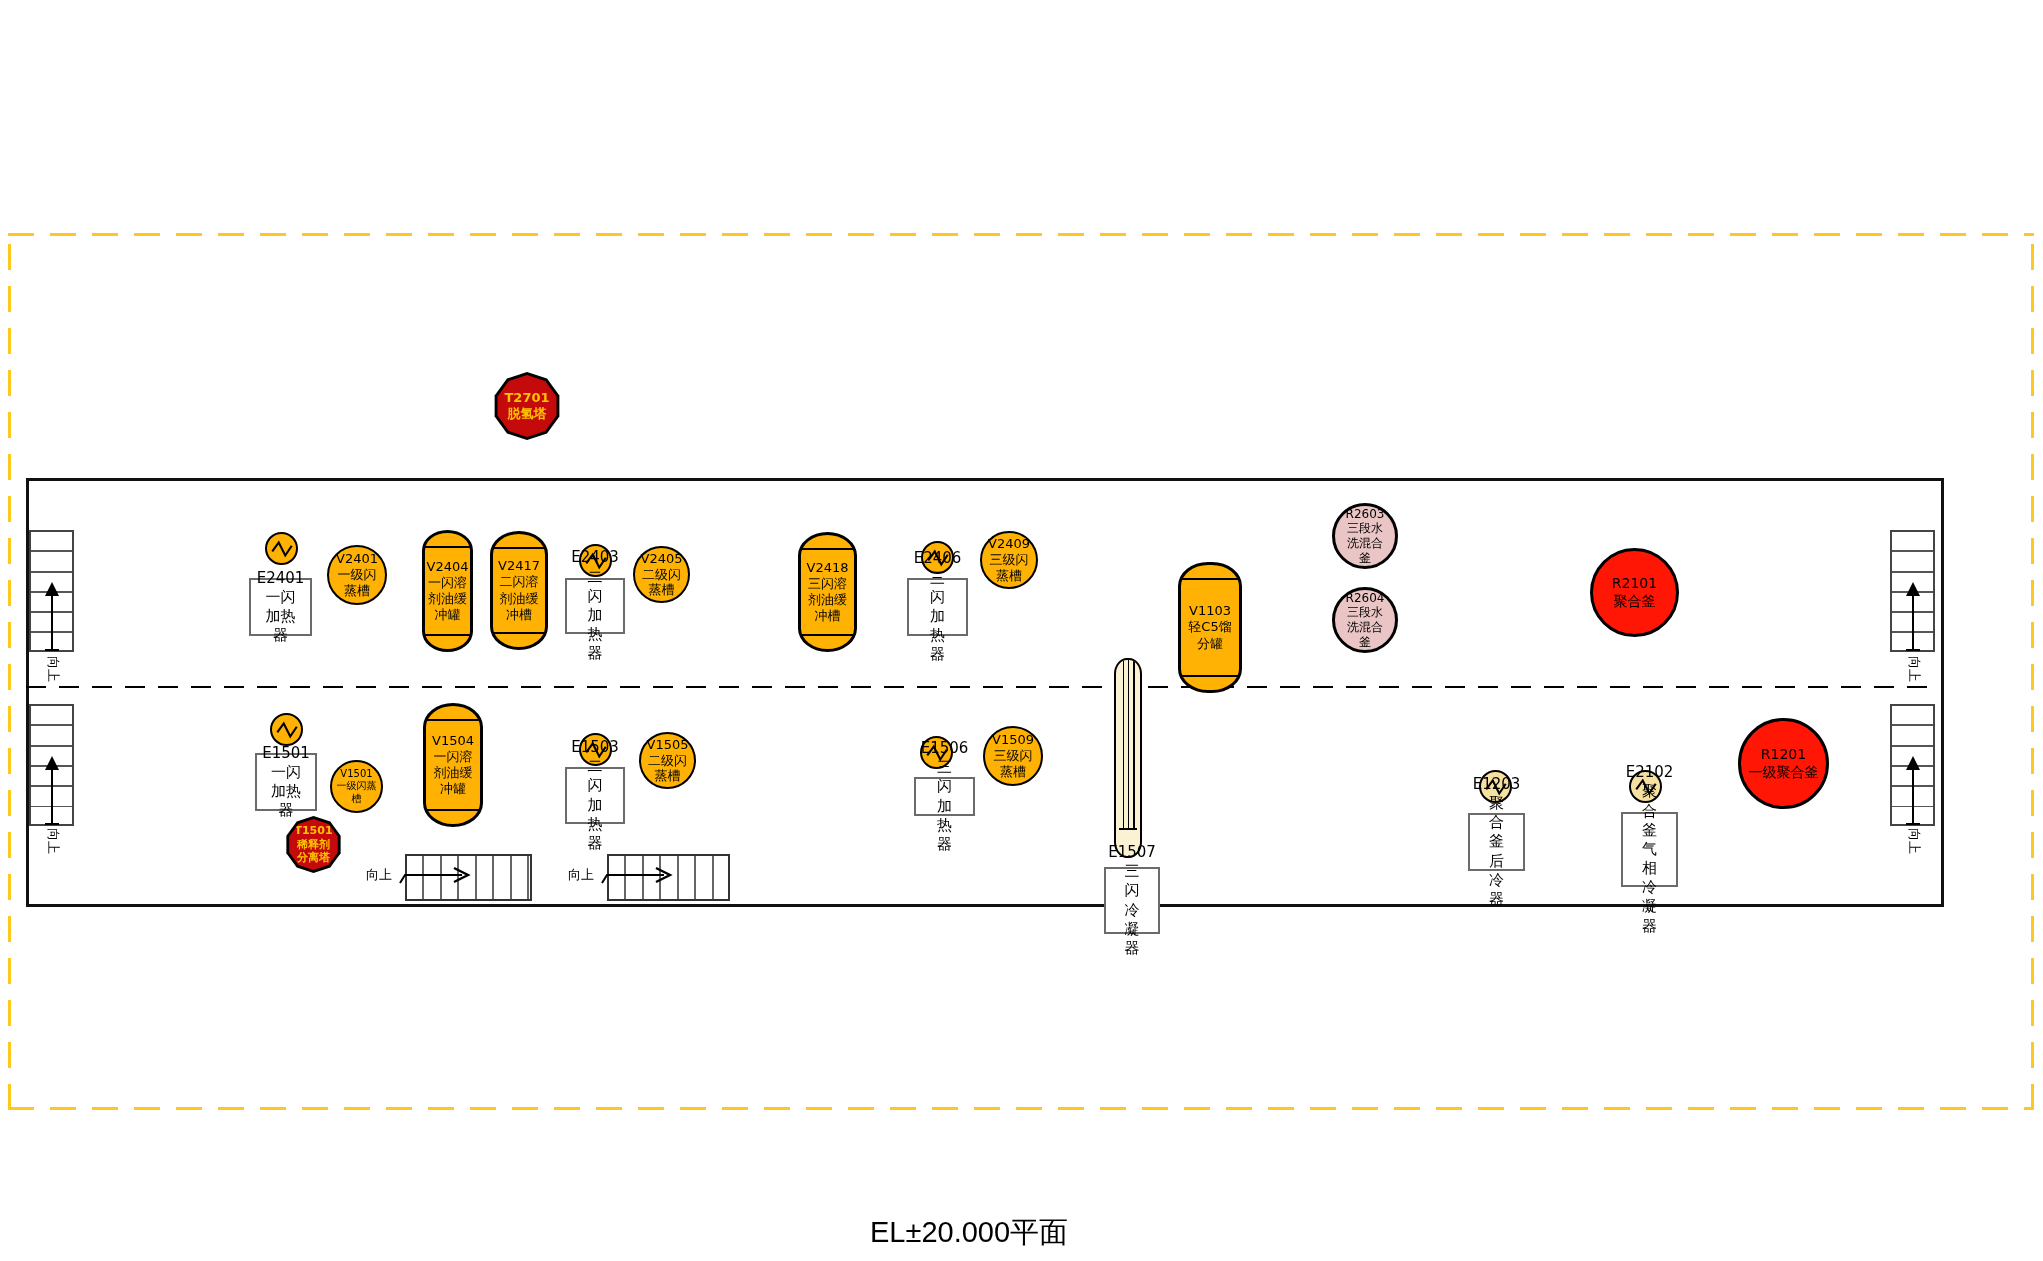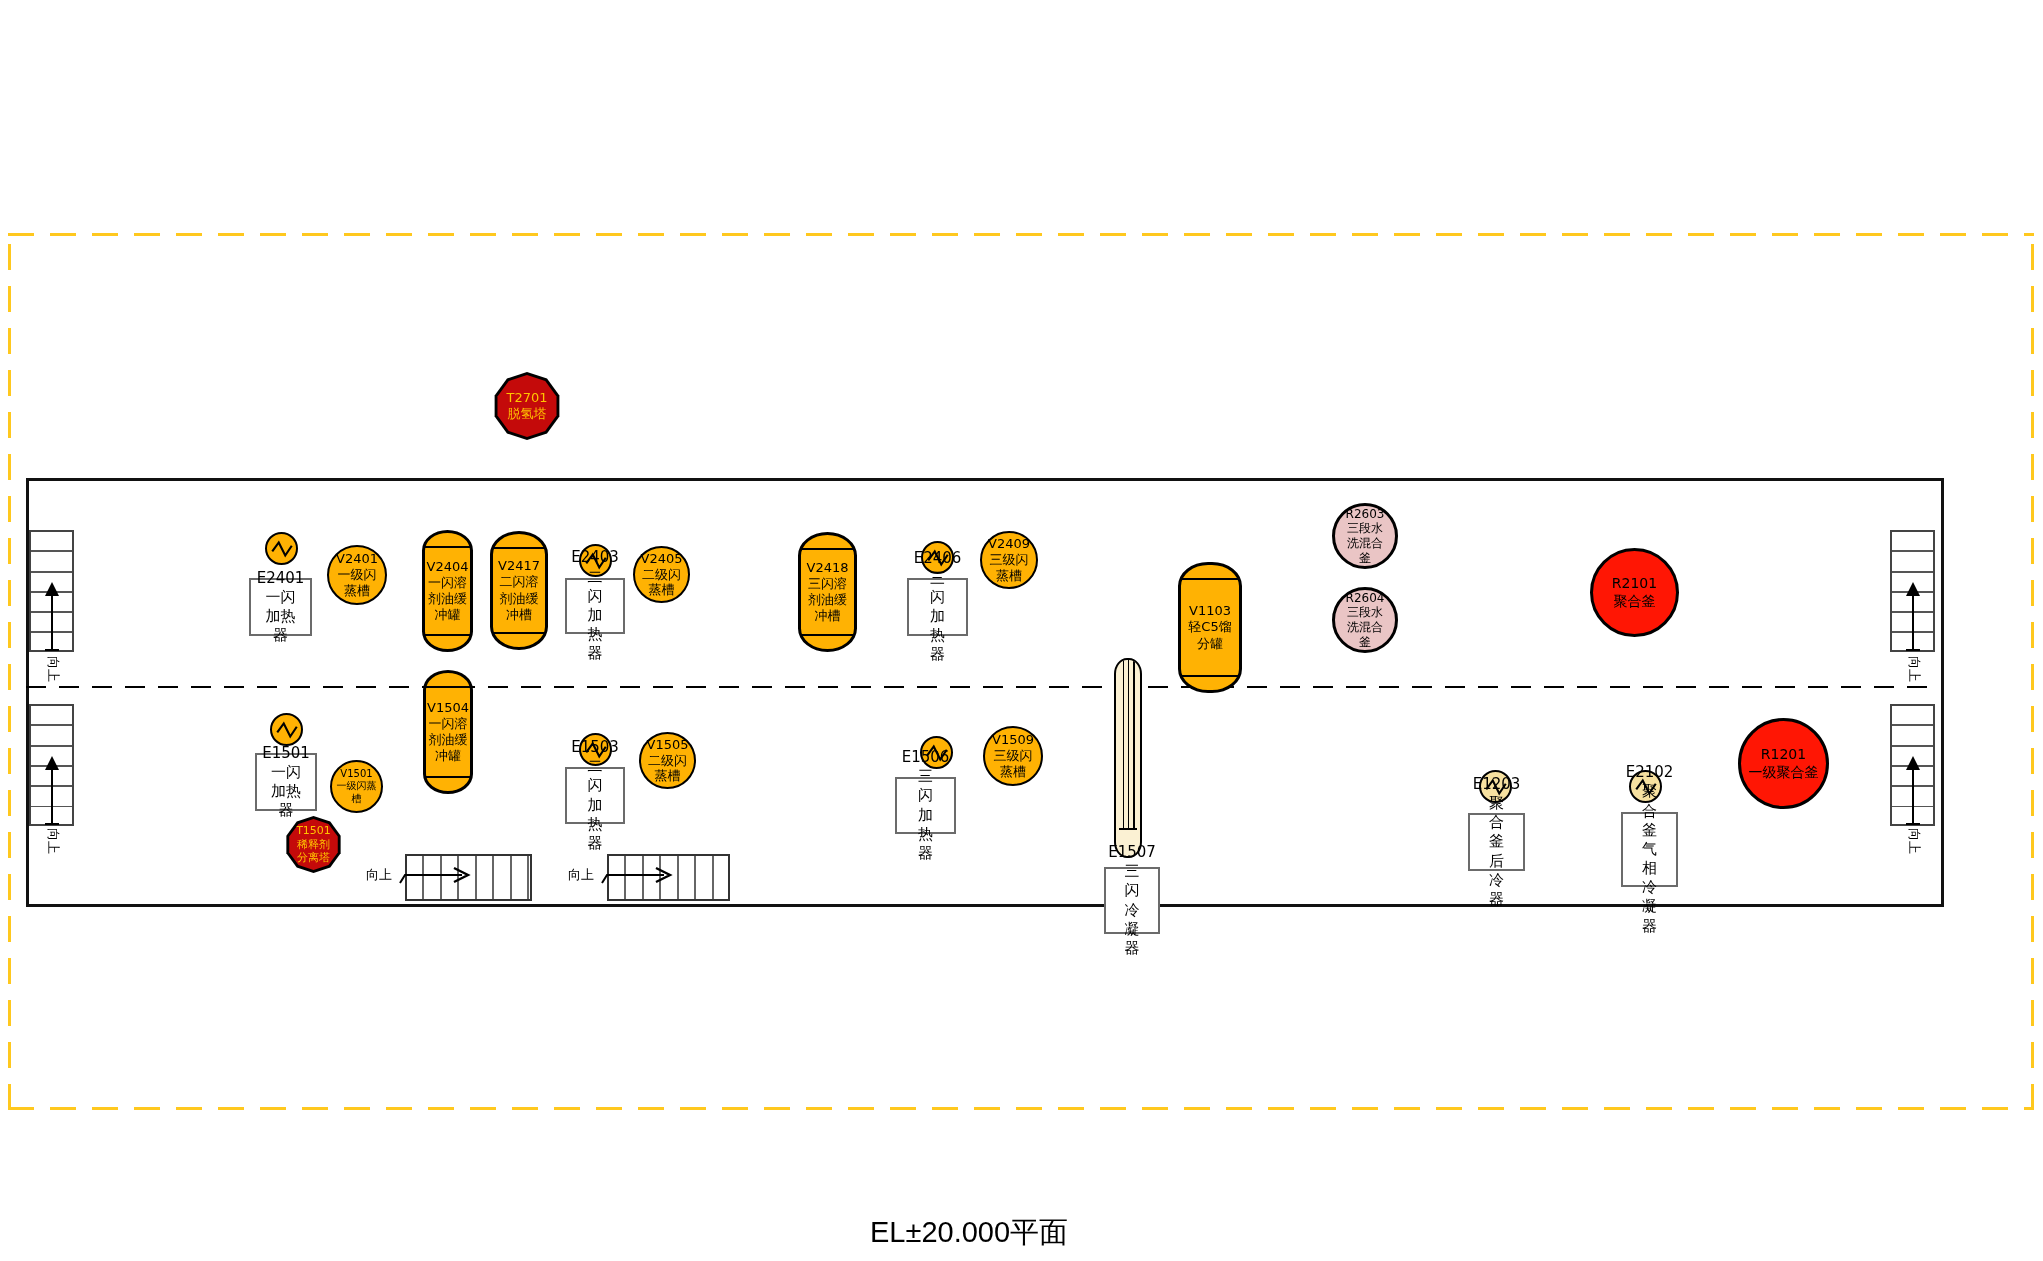--- a/index.html
+++ b/index.html
@@ -61,7 +61,7 @@
   .deca-in{position:absolute;inset:3px;background:var(--tower_dark_red,#C40A0A);
         clip-path:polygon(50% 0%,79.4% 9.6%,97.6% 34.5%,97.6% 65.5%,79.4% 90.4%,50% 100%,20.6% 90.4%,2.4% 65.5%,2.4% 34.5%,20.6% 9.6%);
         display:flex;flex-direction:column;align-items:center;justify-content:center;
-        text-align:center;color:var(--tower_label_yellow,#FFC400);font-weight:normal;line-height:1.25;}
+        text-align:center;color:var(--tower_label_yellow,#FFC400);font-weight:bold;line-height:1.25;}
 
   
   .cond{position:absolute;left:1114px;top:658px;width:28px;height:200px;box-sizing:border-box;

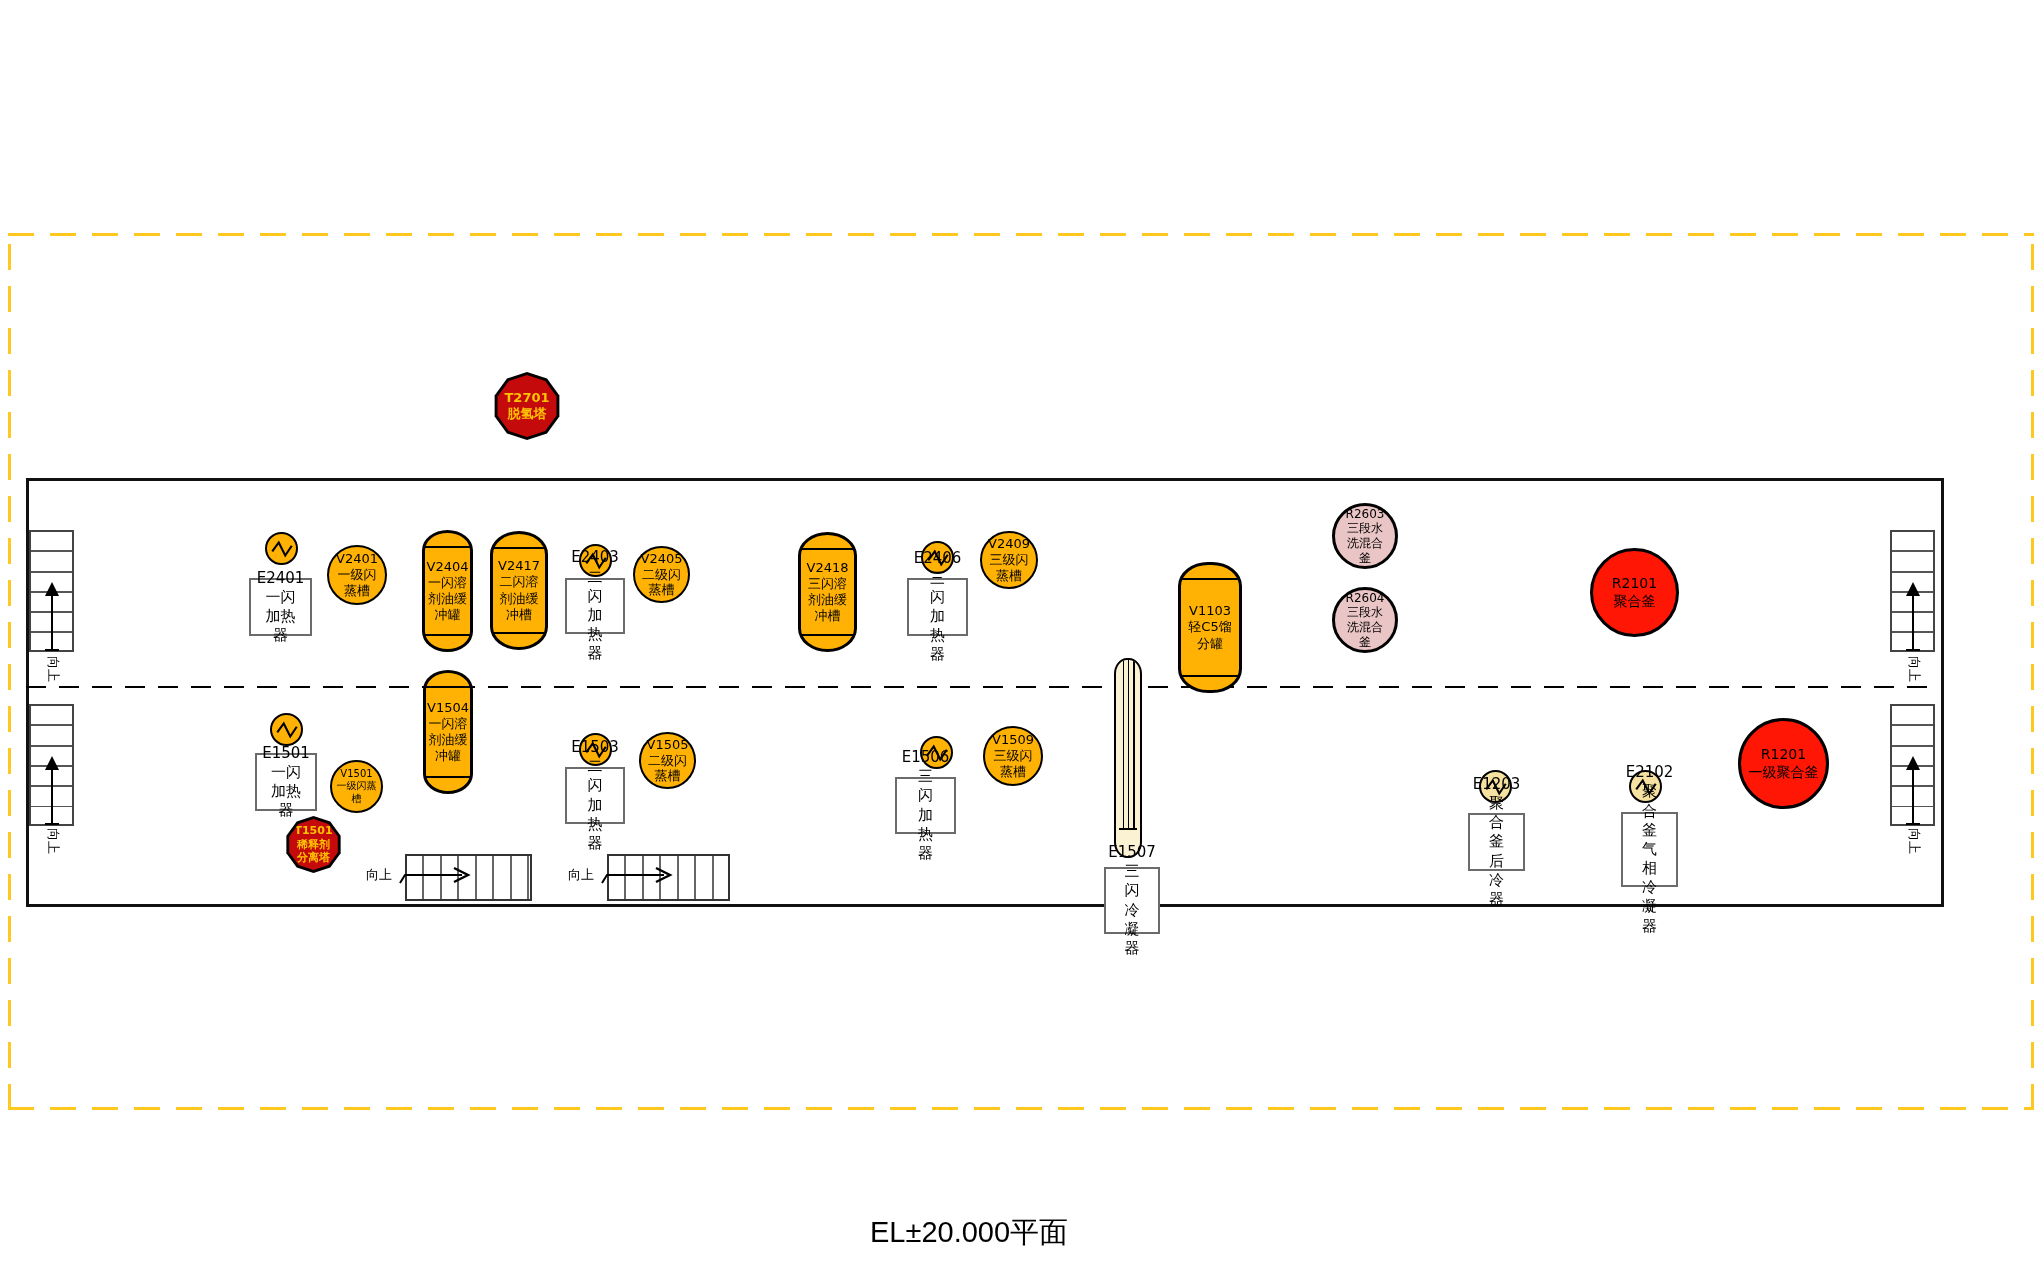--- a/index.html
+++ b/index.html
@@ -197,7 +197,7 @@
     <span class="tag">V1501</span>
     <span class="nm" style="width:40px">一级闪蒸槽</span>
   </div>
-  <div class="vessel" style="left:423px;top:670px;width:50px;height:124px">
+  <div class="vessel" style="left:423px;top:703px;width:60px;height:124px">
     <span class="tag">V1504</span>
     <span class="nm" style="width:42px">一闪溶剂油缓冲罐</span>
   </div>

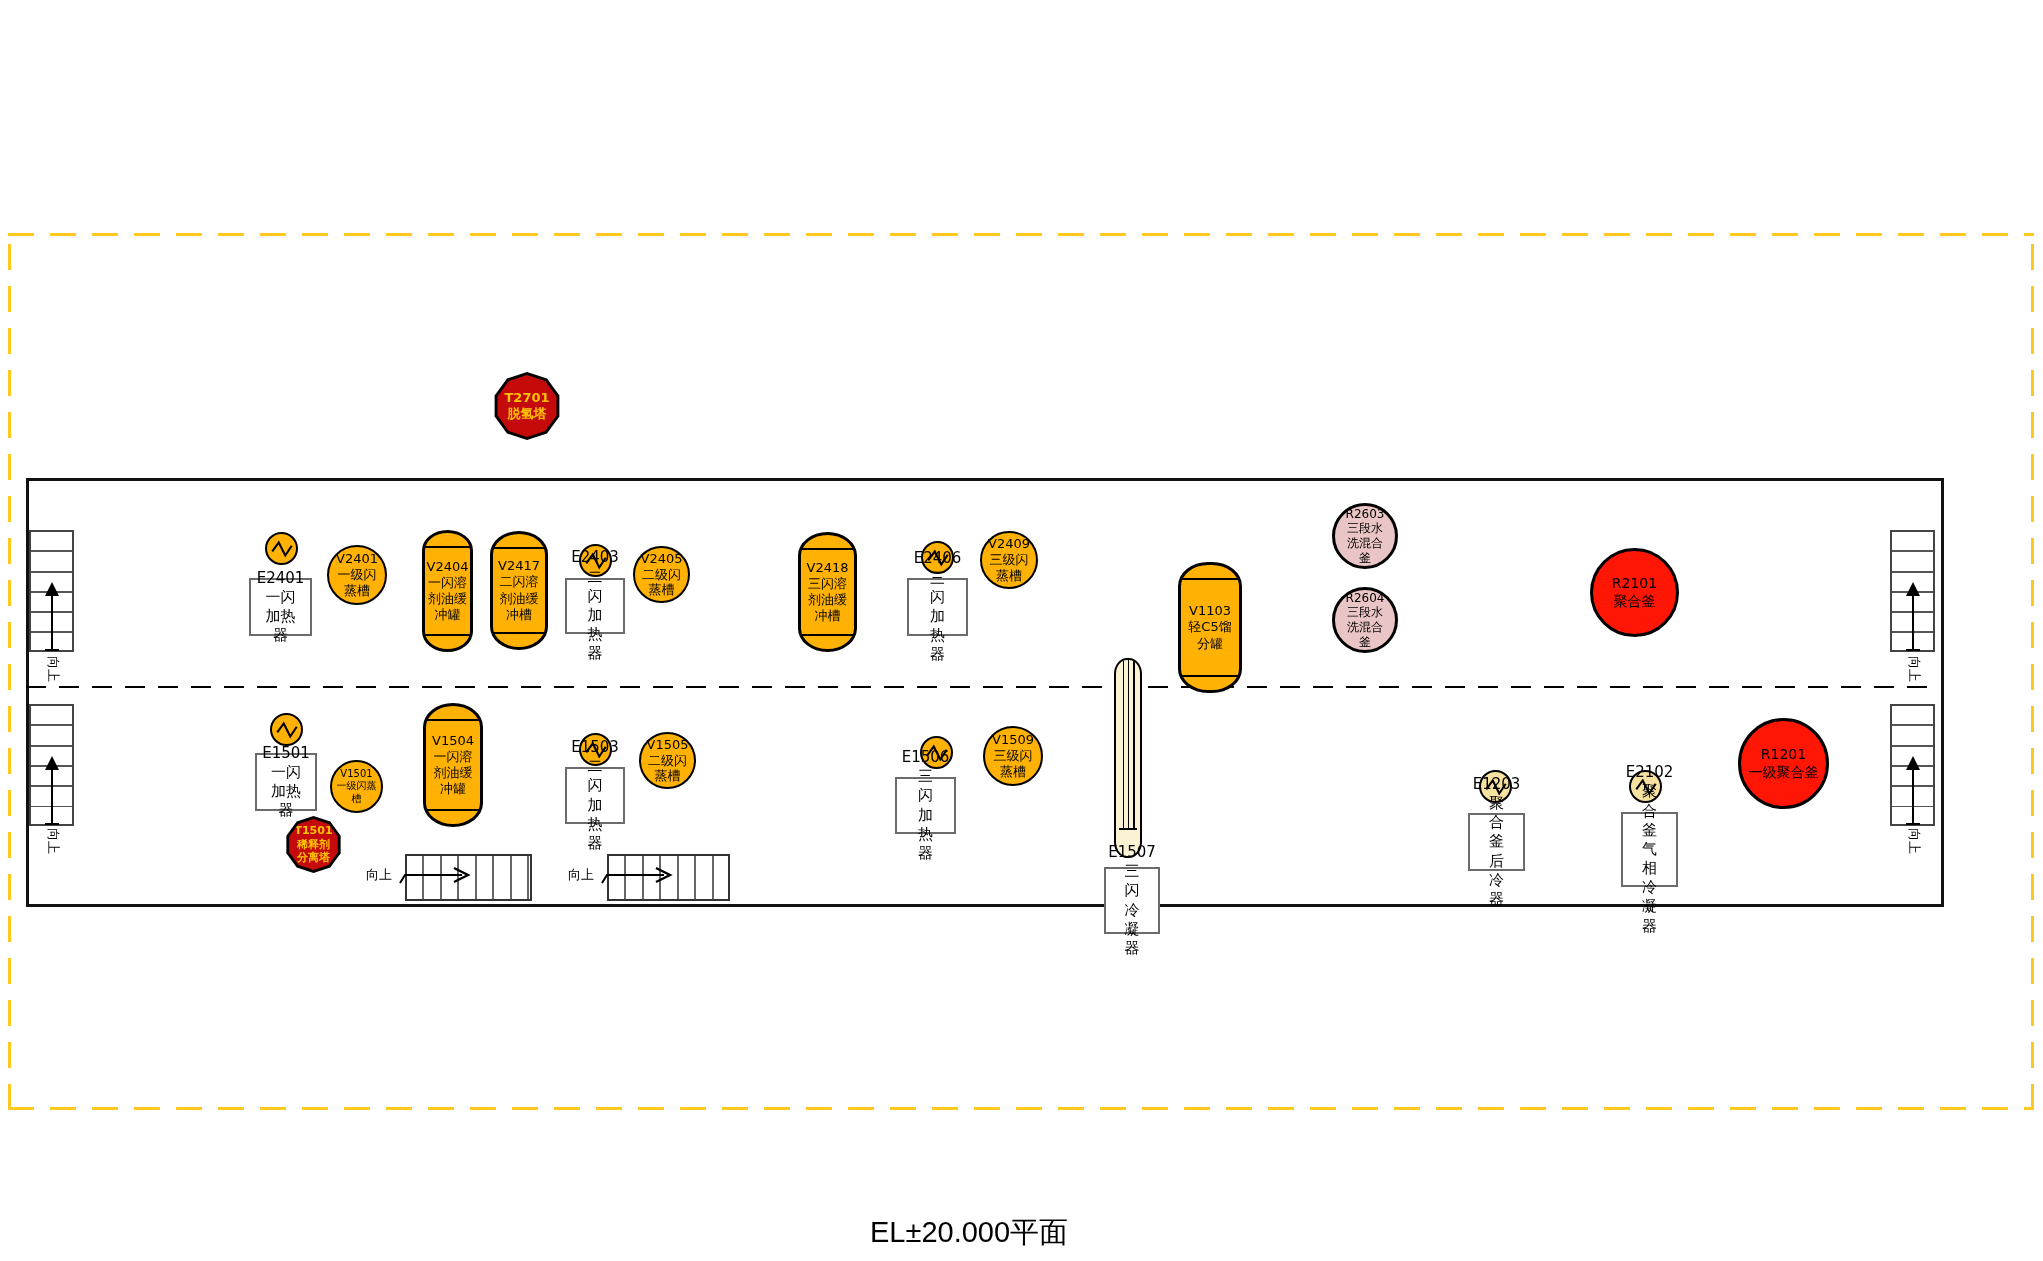--- a/index.html
+++ b/index.html
@@ -222,7 +222,7 @@
         <polyline points="4,19 12,8 20,24 28,12" fill="none" stroke="#000" stroke-width="2.6"></polyline>
       </svg>
   </div>
-  <div class="lbl" style="left:895px;top:777px;width:61px;height:57px">
+  <div class="lbl" style="left:914px;top:777px;width:61px;height:39px">
     <span class="tag">E1506</span>
     <span class="nm">三闪加热器</span>
   </div>

